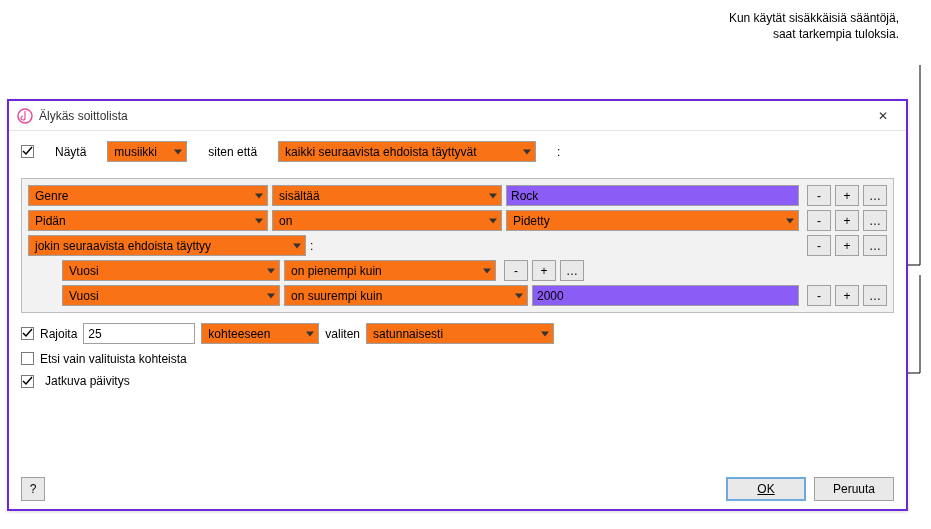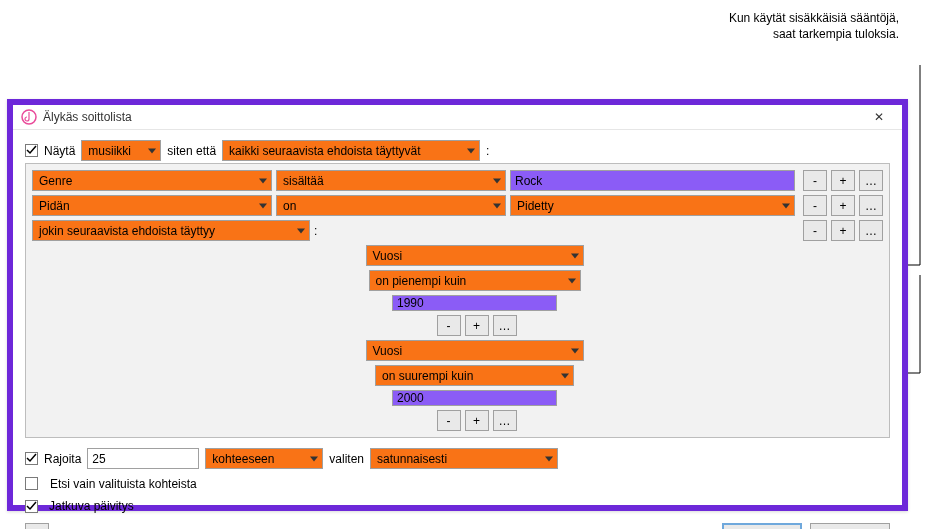--- a/index.html
+++ b/index.html
@@ -10,7 +10,7 @@
     position: absolute;
     top: 99px; left: 7px;
     width: 901px; height: 412px;
-    border: 6px solid #6d28d9;
+    border: 2px solid #6d28d9;
     background: #fff;
     box-shadow: 0 1px 3px rgba(0,0,0,0.15);
     display: flex; flex-direction: column;

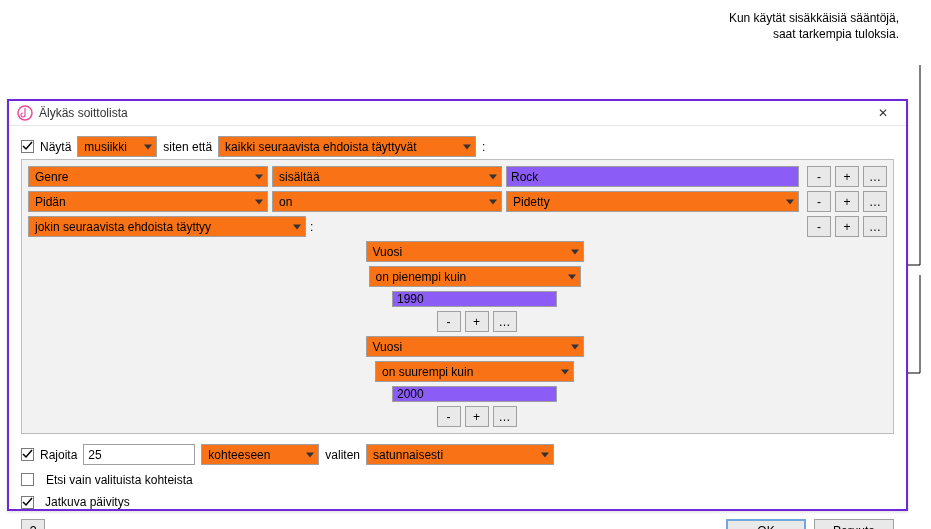--- a/index.html
+++ b/index.html
@@ -27,7 +27,7 @@
     cursor: pointer; color: #333;
   }
   .body { padding: 10px 12px 8px 12px; display: flex; flex-direction: column; flex: 1; }
-  .match-row { display: flex; align-items: center; gap: 6px; margin-bottom: 2px; }
+  .match-row { display: flex; align-items: center; gap: 21px; margin-bottom: 16px; }
   .chk { width: 13px; height: 13px; border: 1px solid #7a7a7a; background: #fff; display: inline-flex; align-items: center; justify-content: center; cursor: pointer; }
   .chk.checked svg { display: block; }
   .chk svg { display: none; width: 11px; height: 11px; }

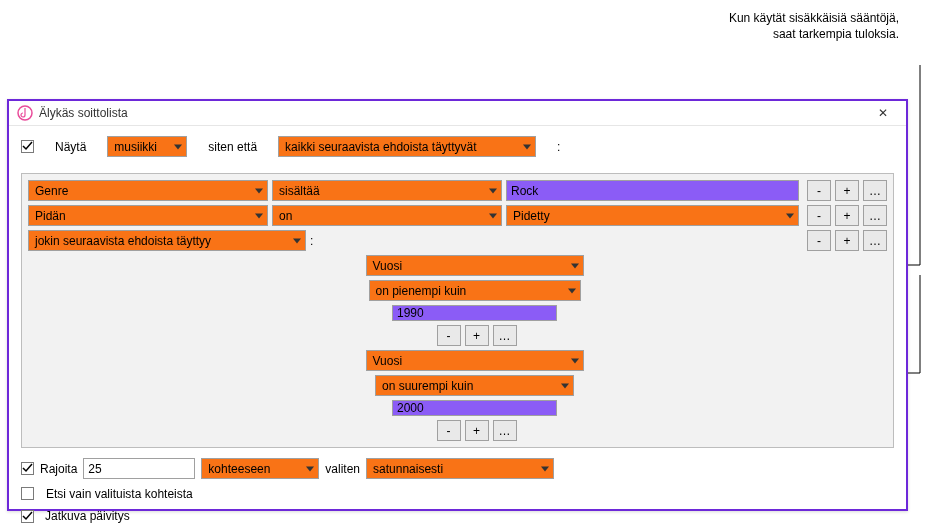--- a/index.html
+++ b/index.html
@@ -47,7 +47,7 @@
     padding: 6px; display: flex; flex-direction: column; gap: 4px;
   }
   .rule-row { display: flex; align-items: center; gap: 4px; }
-  .rule-row.nested { padding-left: 34px; flex-direction: column; }
+  .rule-row.nested { padding-left: 34px; }
   .rule-row.nest-row { padding-left: 0; }
   .sel-field { width: 240px; }
   .sel-op { width: 230px; }

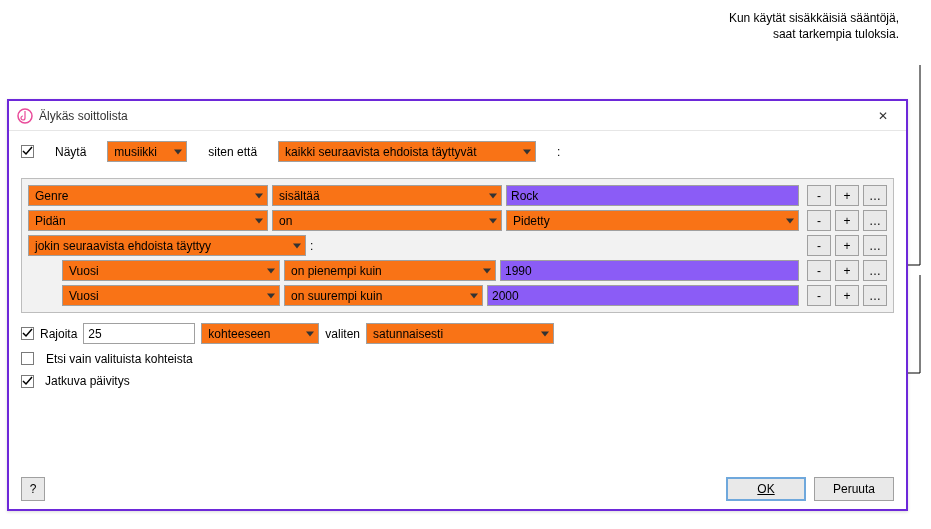--- a/index.html
+++ b/index.html
@@ -195,7 +195,6 @@
           <span>on pienempi kuin</span>
             <span class="caret"></span>
         </span>
-        <input class="val-input" value="1990" style="">
         <div class="icon-btns">
           <div class="ibtn">
               <span>-</span>

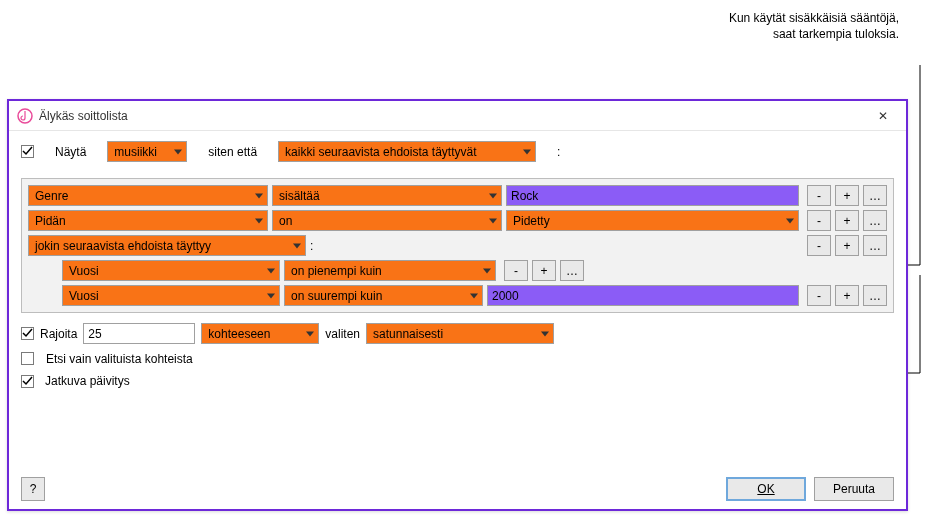--- a/index.html
+++ b/index.html
@@ -213,7 +213,7 @@
           <span>Vuosi</span>
             <span class="caret"></span>
         </span>
-        <span class="select" style="width:199px">
+        <span class="select" style="width:244px">
           <span>on suurempi kuin</span>
             <span class="caret"></span>
         </span>

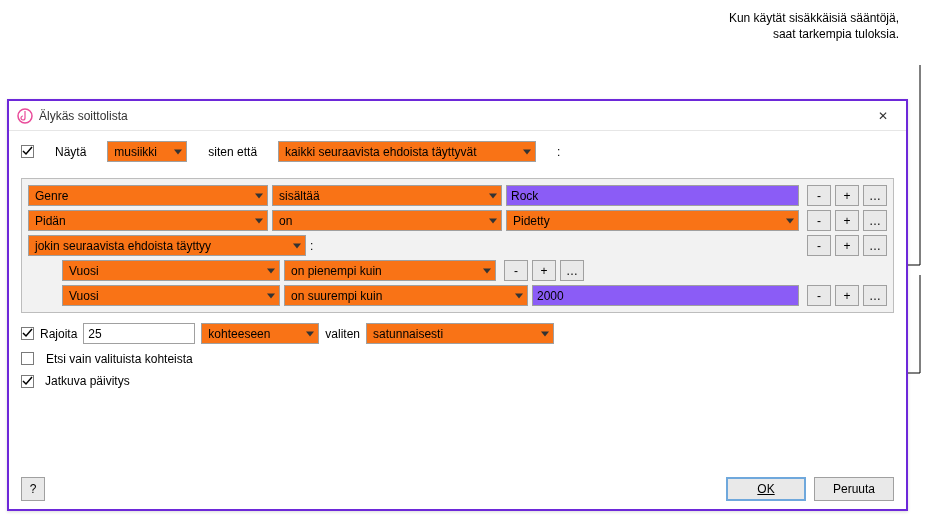--- a/index.html
+++ b/index.html
@@ -253,7 +253,7 @@
     </div>
 
     <div class="options">
-      <div style="display:flex;gap:12px">
+      <div style="display:flex;gap:6px">
         <span class="chk">
           
         </span>

